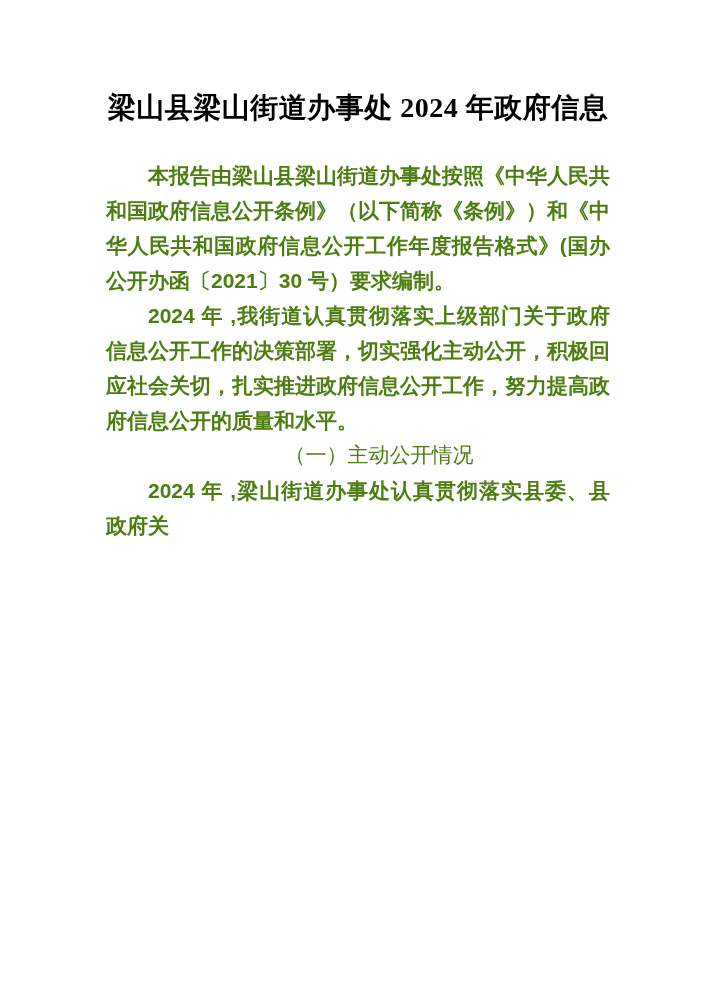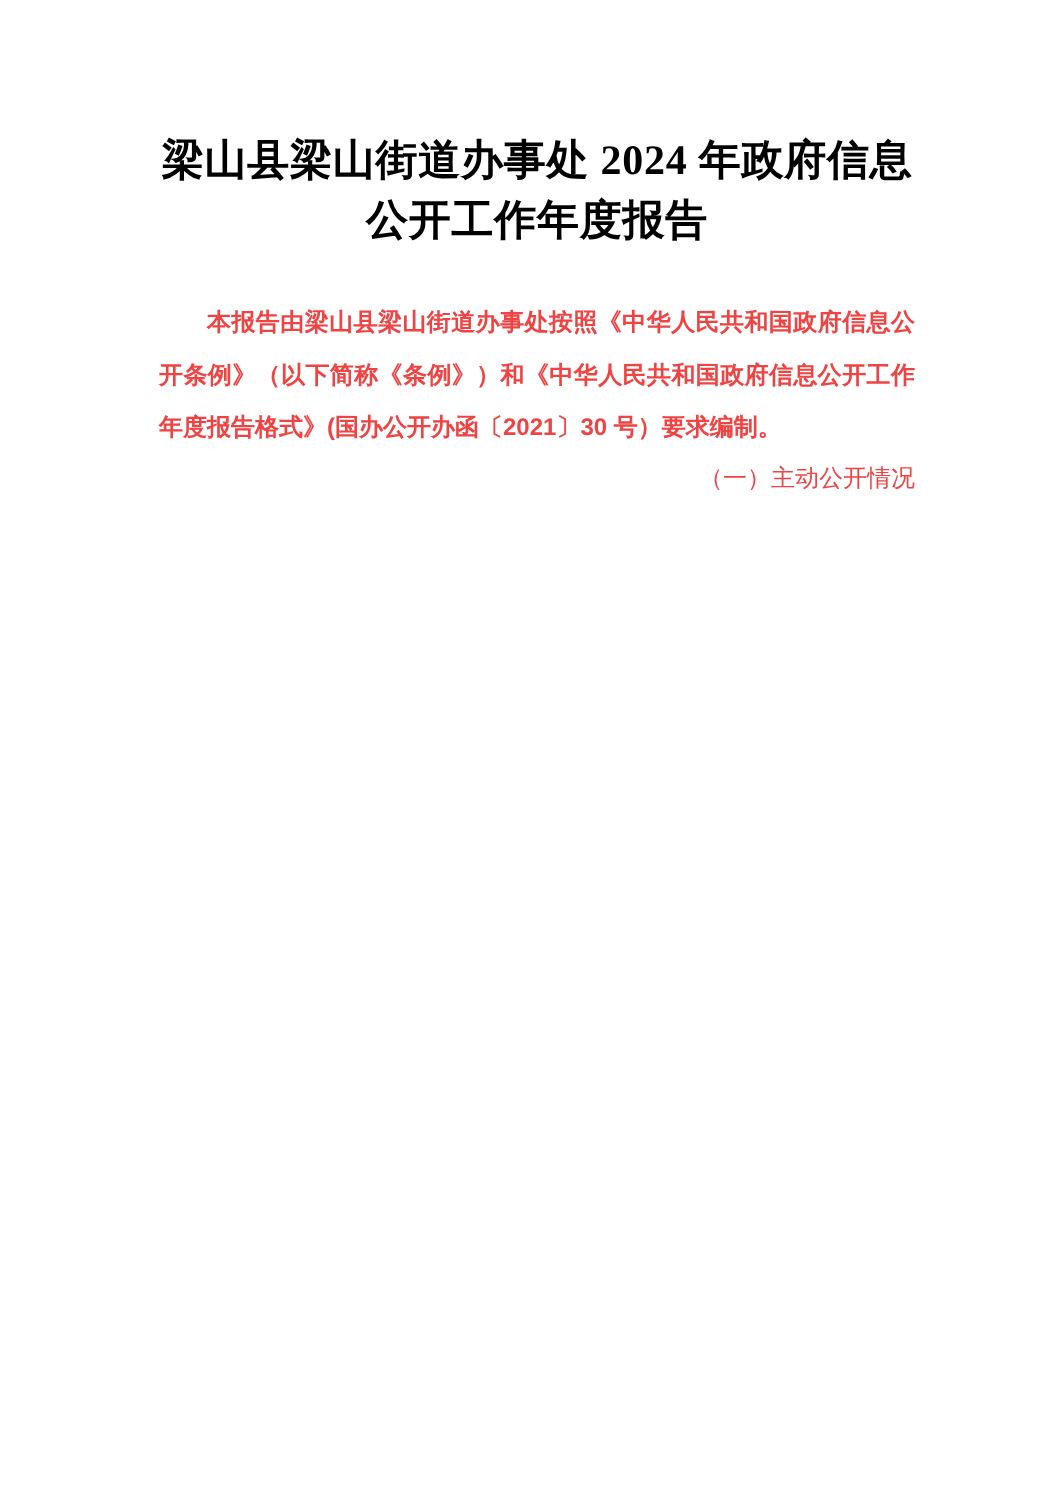--- a/index.html
+++ b/index.html
@@ -60,7 +60,6 @@
 
   <h1 class="doc-title">
     <span class="title-line">梁山县梁山街道办事处 2024 年政府信息</span>
-    <span class="title-line">公开工作年度报告</span>
   </h1>
 
   <main class="doc-body">

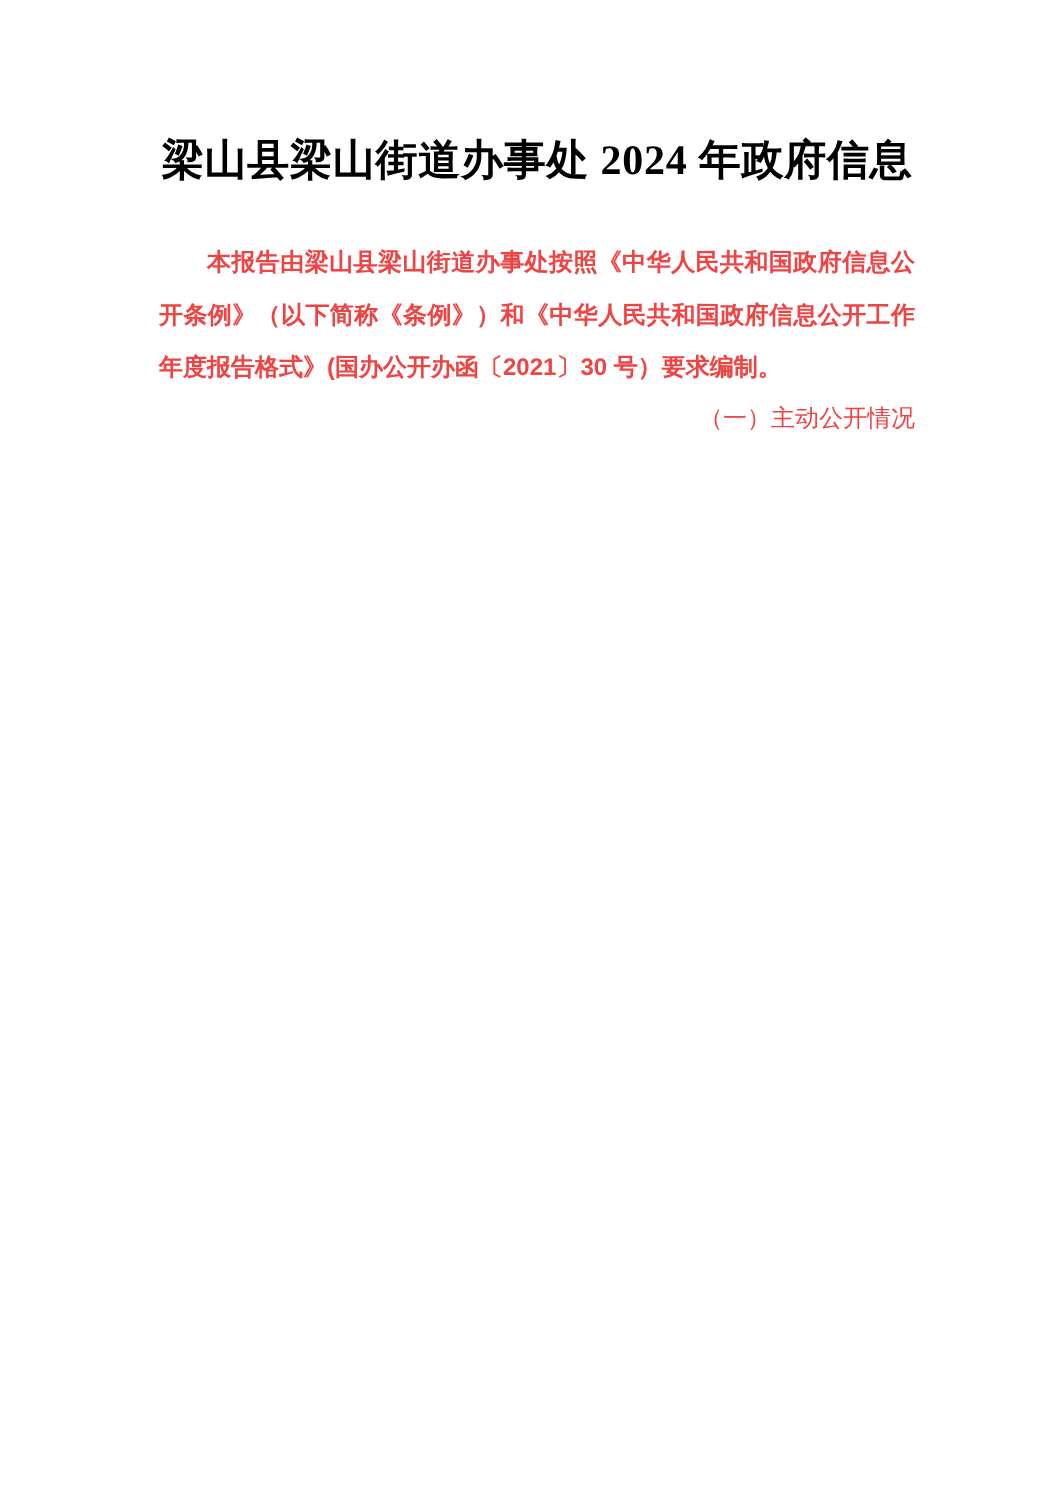--- a/index.html
+++ b/index.html
@@ -37,11 +37,11 @@
       margin: 0;
       font-family: "Liberation Sans", "DejaVu Sans", sans-serif;
       font-weight: 700;
-      font-size: 16px;
+      font-size: 21px;
       line-height: 35px;
       text-align: justify;
       text-indent: 2em;
-      color: #ef4444;
+      color: #4d7c0f;
       word-break: break-word;
     }
     .para.heading1 {

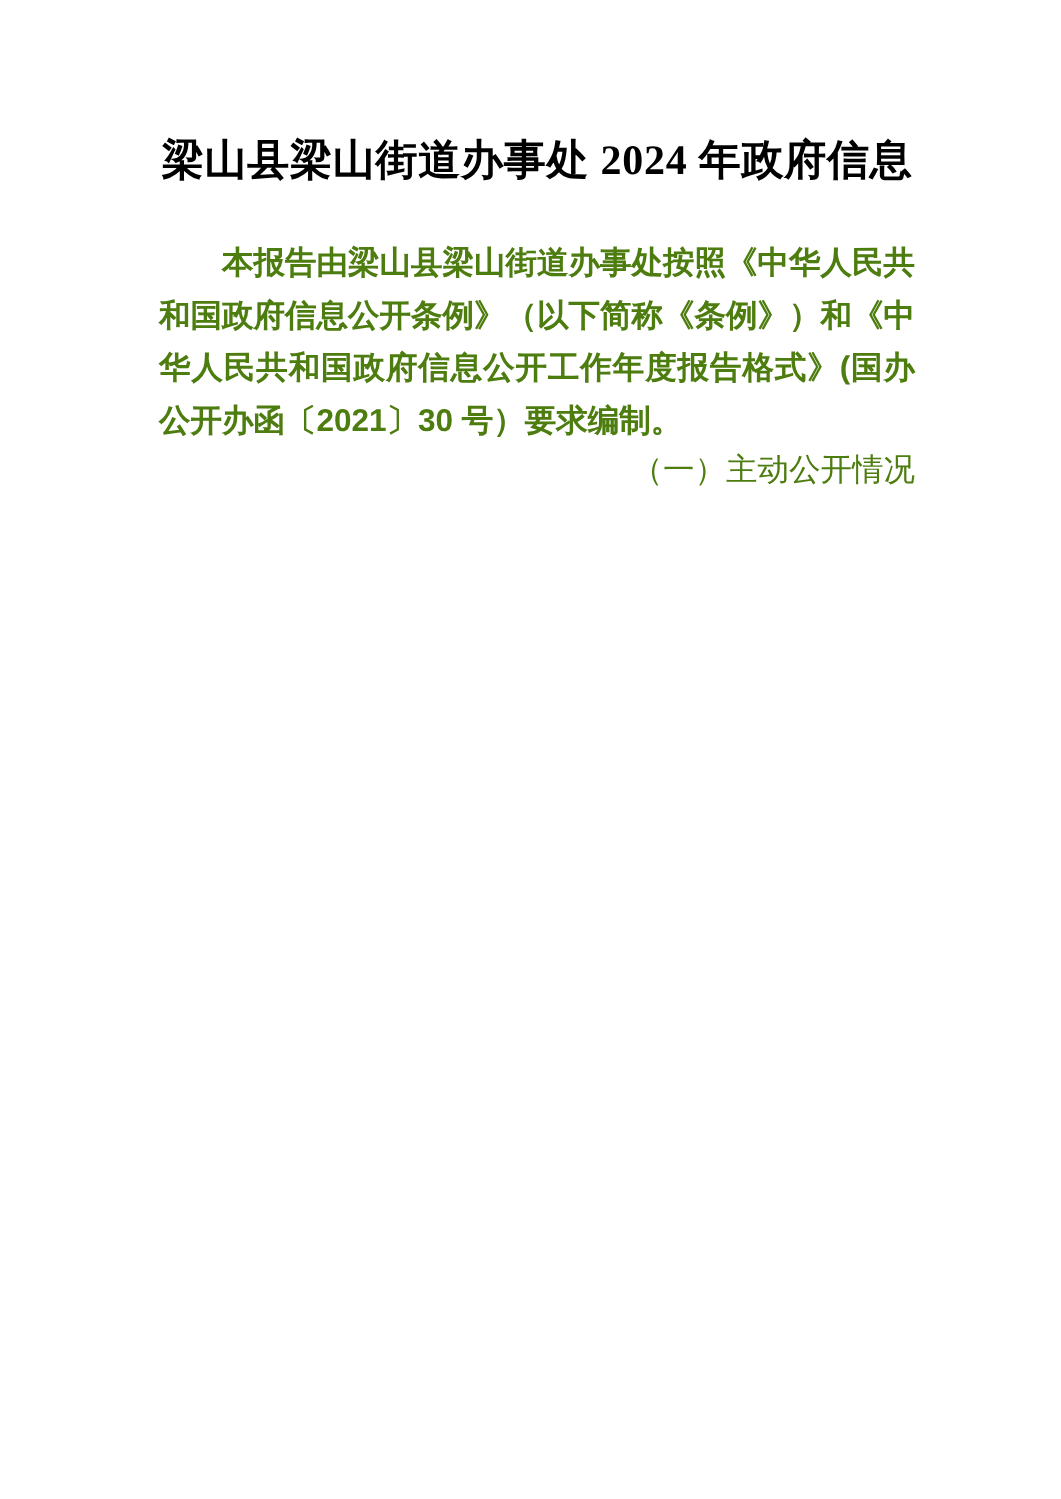--- a/index.html
+++ b/index.html
@@ -64,6 +64,7 @@
 
   <main class="doc-body">
     <p class="para body">本报告由梁山县梁山街道办事处按照《中华人民共和国政府信息公开条例》（以下简称《条例》）和《中华人民共和国政府信息公开工作年度报告格式》(国办公开办函〔2021〕30 号）要求编制。</p>
+    <p class="para body">2024 年 ,我街道认真贯彻落实上级部门关于政府信息公开工作的决策部署，切实强化主动公开，积极回应社会关切，扎实推进政府信息公开工作，努力提高政府信息公开的质量和水平。</p>
     <p class="para heading2">（一）主动公开情况</p>
   </main>
 

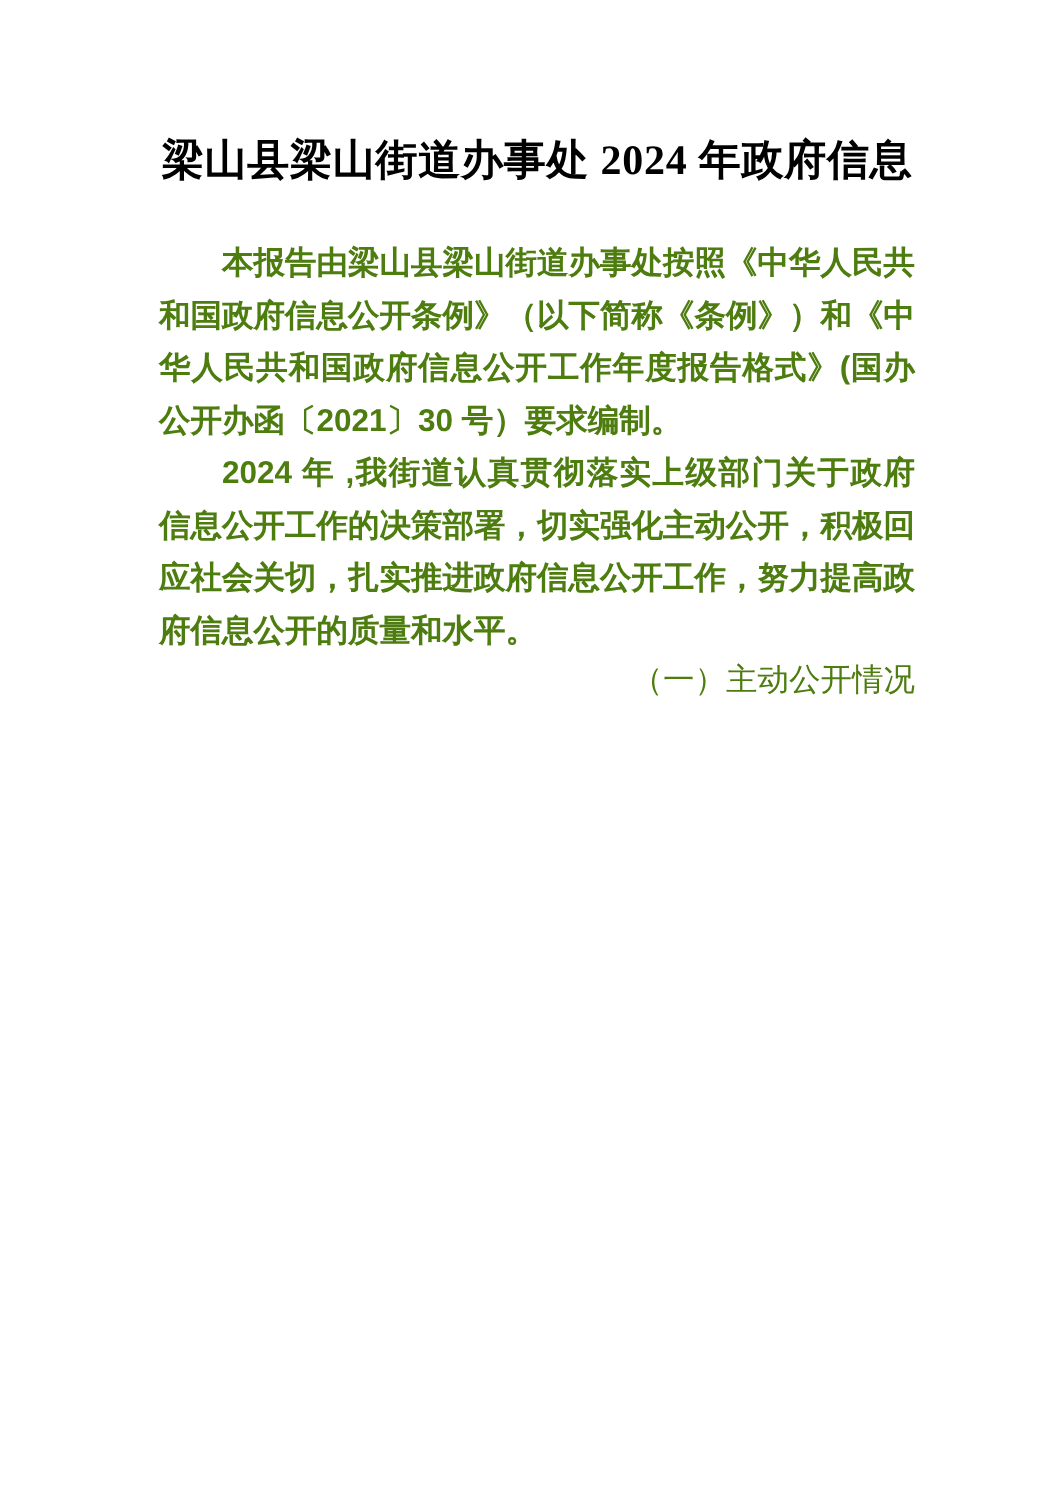--- a/index.html
+++ b/index.html
@@ -48,9 +48,9 @@
       text-align: left;
     }
     .para.heading2 {
-      font-family: Liberation Mono, monospace;
+      font-family: Liberation Serif, serif;
       font-weight: 400;
-      text-align: right;
+      text-align: center;
     }
   </style>
 </head>

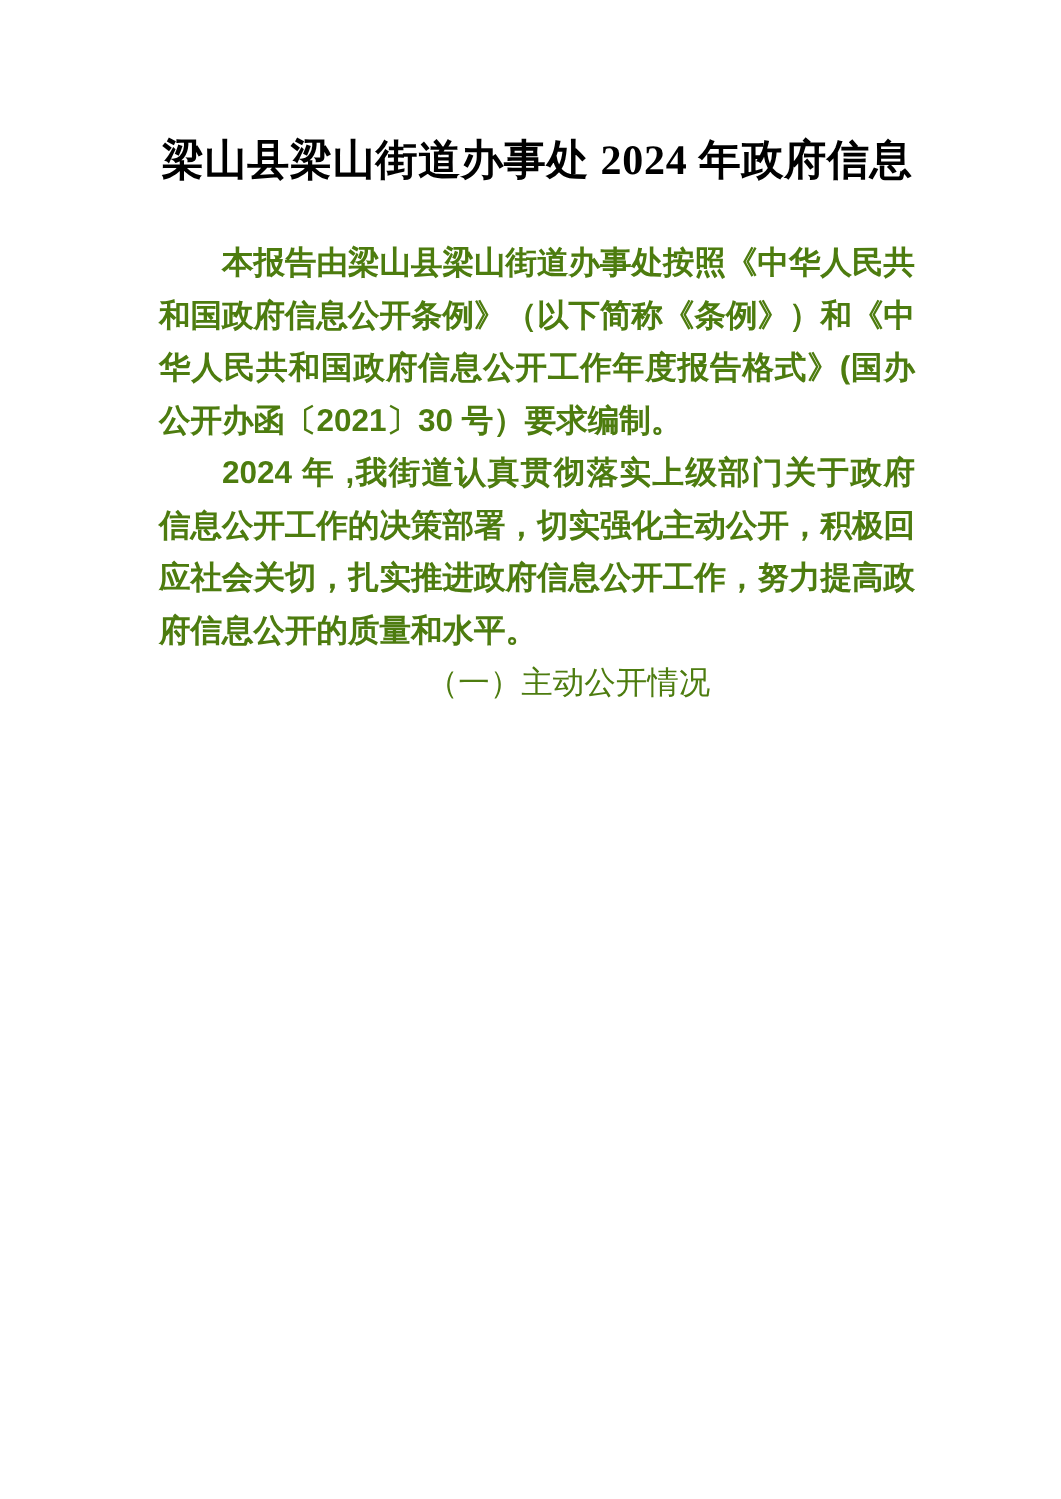--- a/index.html
+++ b/index.html
@@ -66,6 +66,7 @@
     <p class="para body">本报告由梁山县梁山街道办事处按照《中华人民共和国政府信息公开条例》（以下简称《条例》）和《中华人民共和国政府信息公开工作年度报告格式》(国办公开办函〔2021〕30 号）要求编制。</p>
     <p class="para body">2024 年 ,我街道认真贯彻落实上级部门关于政府信息公开工作的决策部署，切实强化主动公开，积极回应社会关切，扎实推进政府信息公开工作，努力提高政府信息公开的质量和水平。</p>
     <p class="para heading2">（一）主动公开情况</p>
+    <p class="para body">2024 年 ,梁山街道办事处认真贯彻落实县委、县政府关</p>
   </main>
 
 </div>

